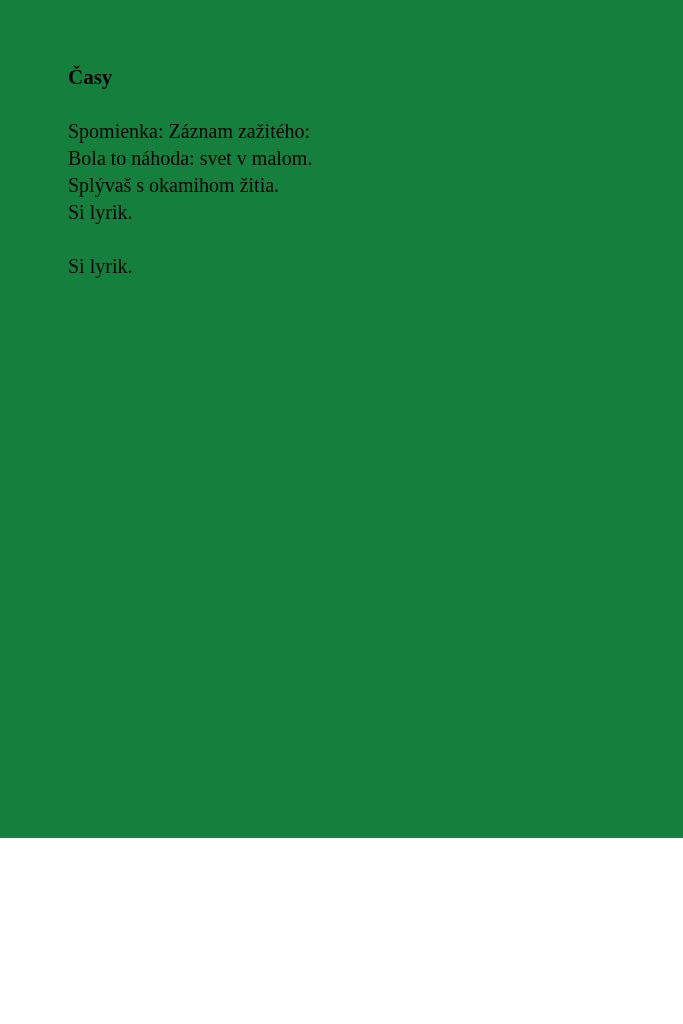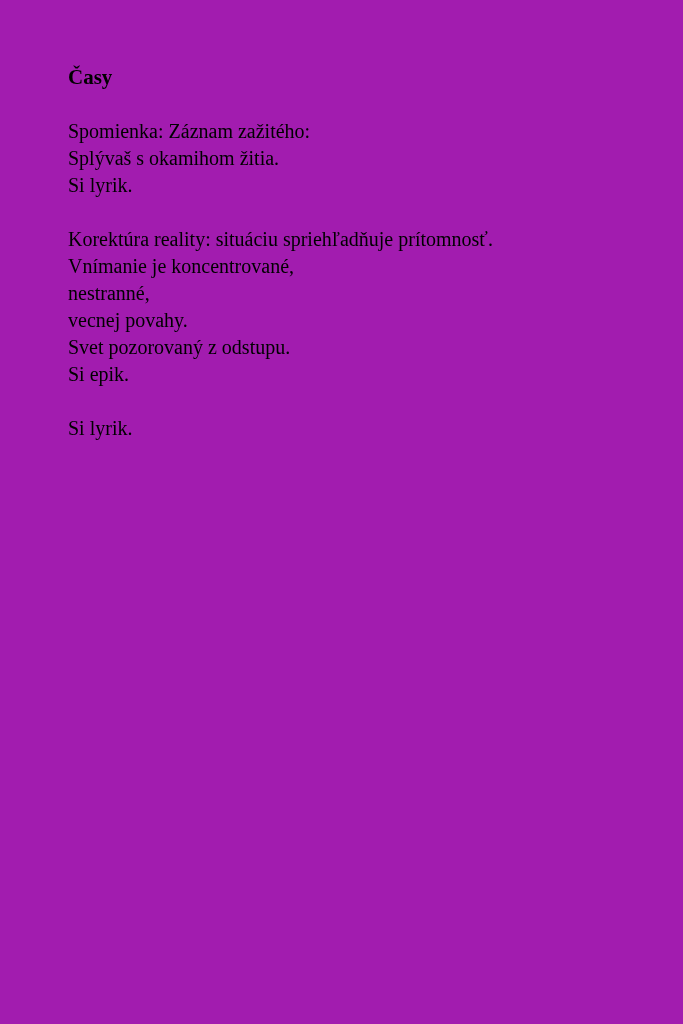--- a/index.html
+++ b/index.html
@@ -10,8 +10,8 @@
   .page {
     position: relative;
     width: 683px;
-    height: 1024px;
-    background: #a21caf;
+    height: 838px;
+    background: #15803d;
     overflow: hidden;
   }
   .content {

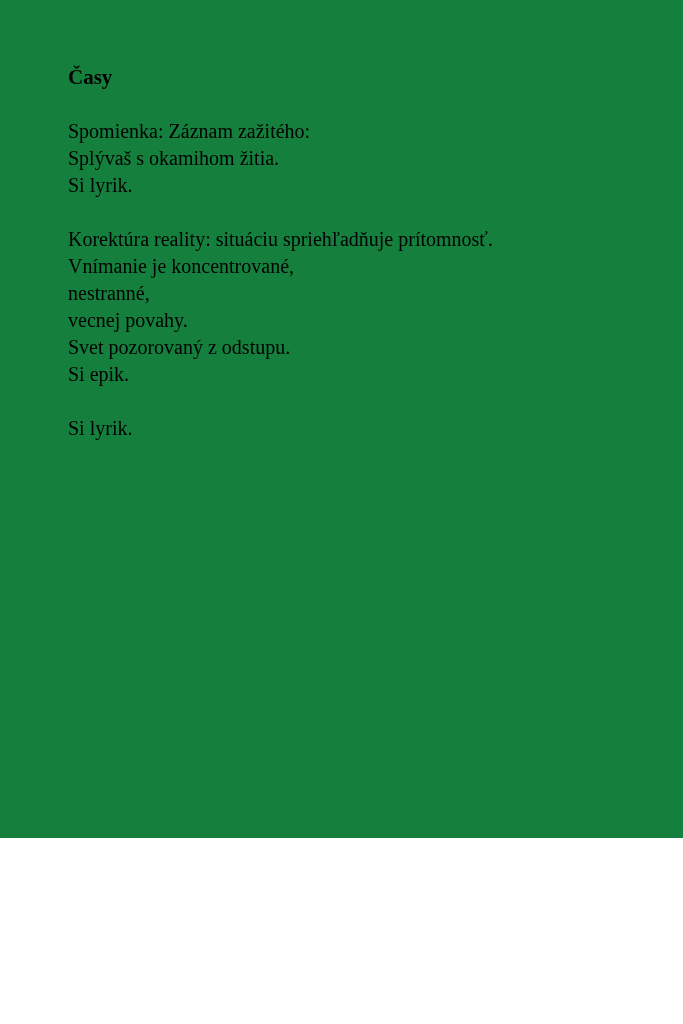--- a/index.html
+++ b/index.html
@@ -45,6 +45,7 @@
     <div id="stanzas">
         <div class="stanza">
           <p>Spomienka: Záznam zažitého:</p>
+          <p>Bola to náhoda: svet v malom.</p>
           <p>Splývaš s okamihom žitia.</p>
           <p>Si lyrik.</p>
         </div>

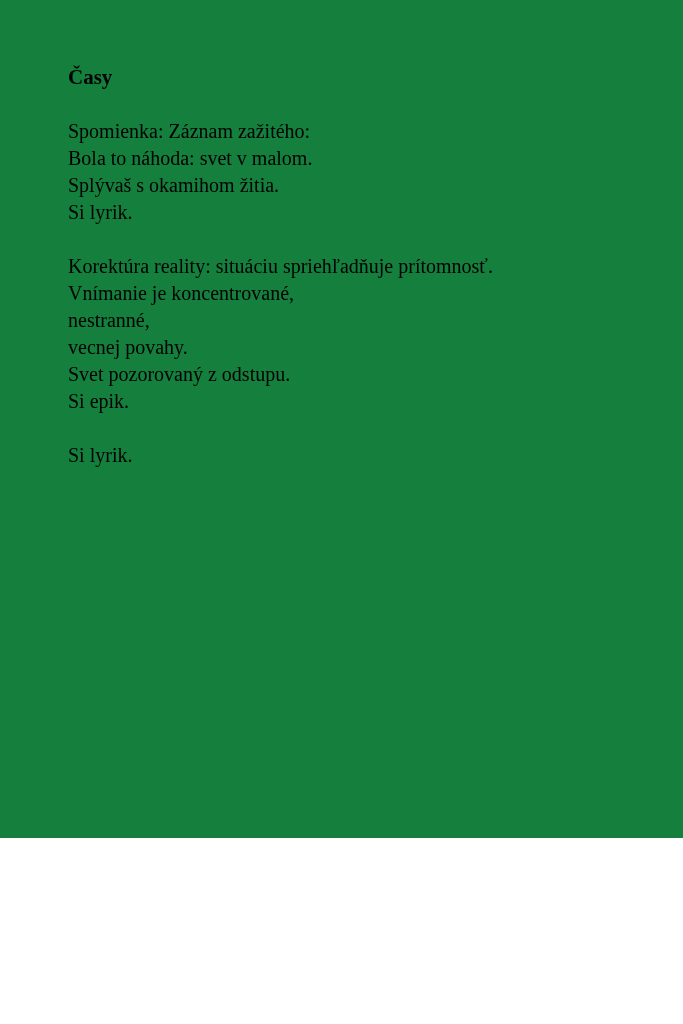--- a/index.html
+++ b/index.html
@@ -50,14 +50,6 @@
           <p>Si lyrik.</p>
         </div>
         <div class="stanza">
-          <p>Korektúra reality: situáciu spriehľadňuje prítomnosť.</p>
-          <p>Vnímanie je koncentrované,</p>
-          <p>nestranné,</p>
-          <p>vecnej povahy.</p>
-          <p>Svet pozorovaný z odstupu.</p>
-          <p>Si epik.</p>
-        </div>
-        <div class="stanza">
           <p>Si lyrik.</p>
         </div>
       </div>

